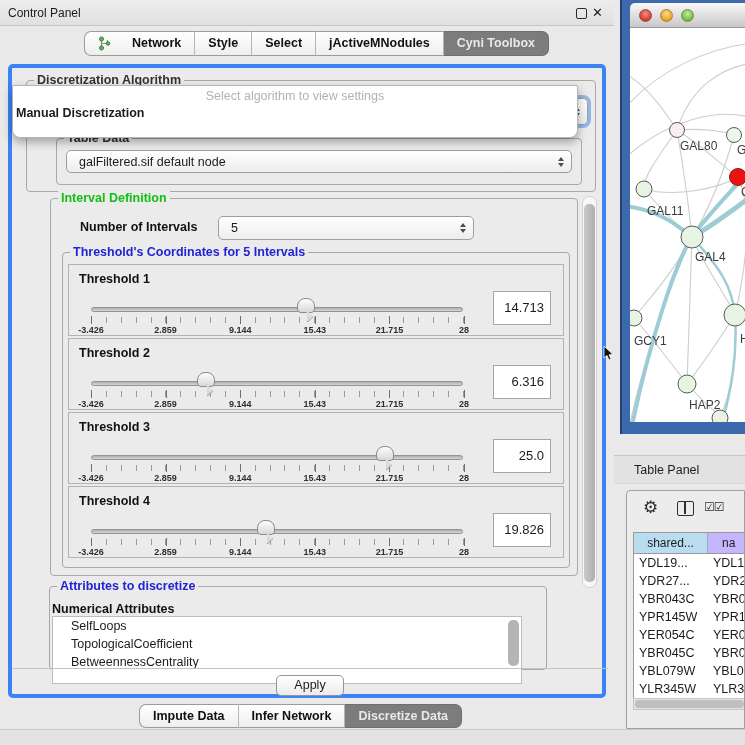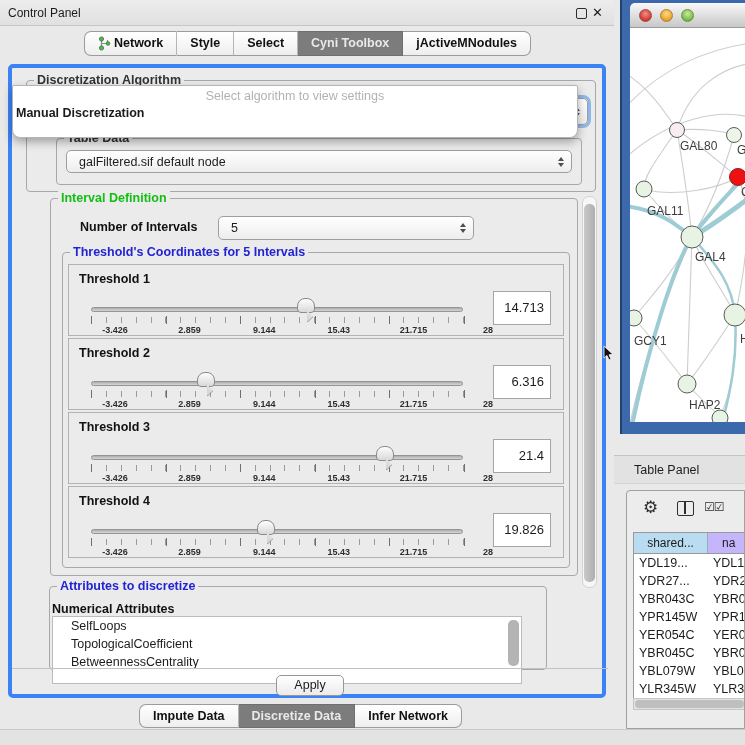--- a/index.html
+++ b/index.html
@@ -16,7 +16,7 @@
 
   .seg { display:flex; }
   .seg .tab { height:25px; line-height:23px; padding:0 13px; font-size:12.5px; font-weight:600; color:#111;
-    background:linear-gradient(#ffffff,#eeeeee); border-top:1px solid #9b9b9b; border-bottom:1px solid #9b9b9b; border-right:1px solid #b5b5b5; display:flex; align-items:center; gap:3px; }
+    background:linear-gradient(#ffffff,#eeeeee); border-top:1px solid #9b9b9b; border-bottom:1px solid #9b9b9b; border-right:1px solid #b5b5b5; display:flex; align-items:center; gap:21px; }
   .seg .tab:first-child { border-left:1px solid #9b9b9b; border-radius:7px 0 0 7px; }
   .seg .tab:last-child { border-right:1px solid #9b9b9b; border-radius:0 7px 7px 0; }
   .seg .tab.sel { background:#7c7c7c; color:#e9e9e9; border-color:#6f6f6f; }

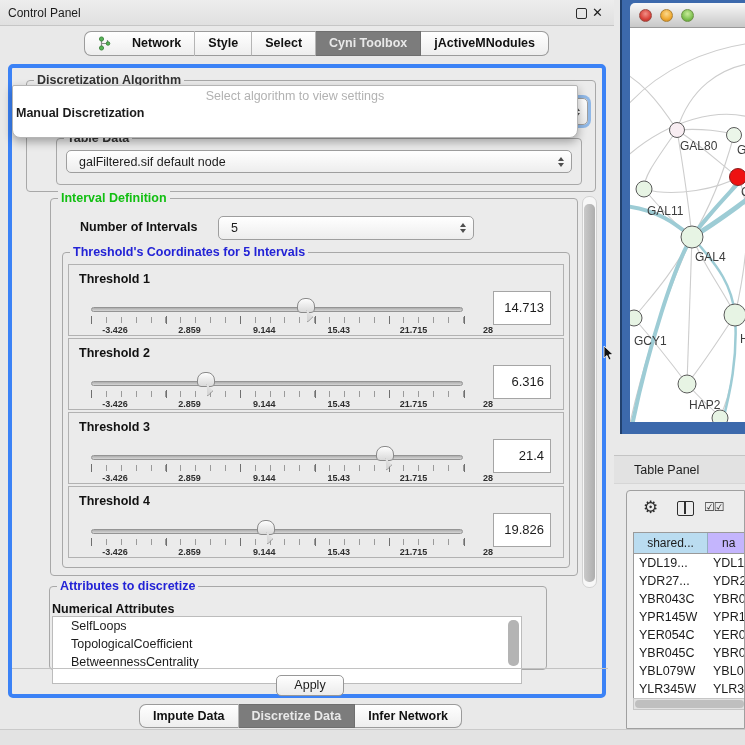--- a/index.html
+++ b/index.html
@@ -128,11 +128,11 @@
       <div class="tab">
           <span>Select</span>
         </div>
+      <div class="tab">
+          <span>jActiveMNodules</span>
+        </div>
       <div class="tab sel">
           <span>Cyni Toolbox</span>
-        </div>
-      <div class="tab">
-          <span>jActiveMNodules</span>
         </div>
     </div>
 

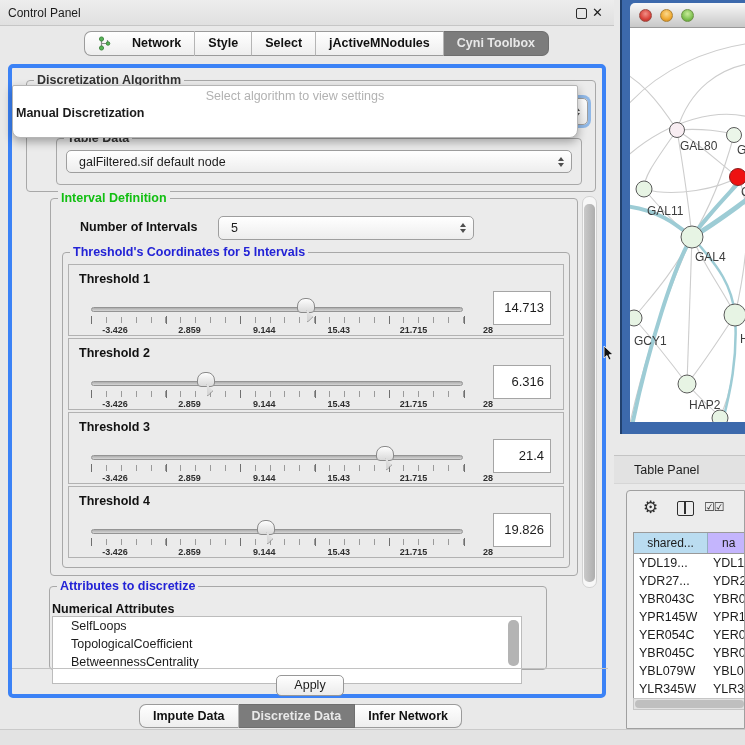--- a/index.html
+++ b/index.html
@@ -50,7 +50,7 @@
     background-image:repeating-linear-gradient(to right,#9a9a9a 0 1px,transparent 1px 14.88px); }
   .majtick { position:absolute; top:-1px; width:1px; height:8px; background:#6f6f6f; }
   .ticklabels { position:absolute; left:22px; top:60px; width:373px; height:11px; }
-  .ticklabels span { position:absolute; transform:translateX(-50%); font-size:9px; font-weight:bold; color:#2e2e2e; white-space:nowrap;margin-left:24px; }
+  .ticklabels span { position:absolute; transform:translateX(-50%); font-size:9px; font-weight:bold; color:#2e2e2e; white-space:nowrap; }
   .valbox { position:absolute; right:12px; top:26px; width:58px; height:34px; background:#ffffff; border:1px solid #a5a5a5; font-size:13px; text-align:right; line-height:32px; padding-right:6px; }
 
   .attr-list { position:absolute; background:#ffffff; border:1px solid #bcbcbc; overflow:hidden; font-size:12.5px; }

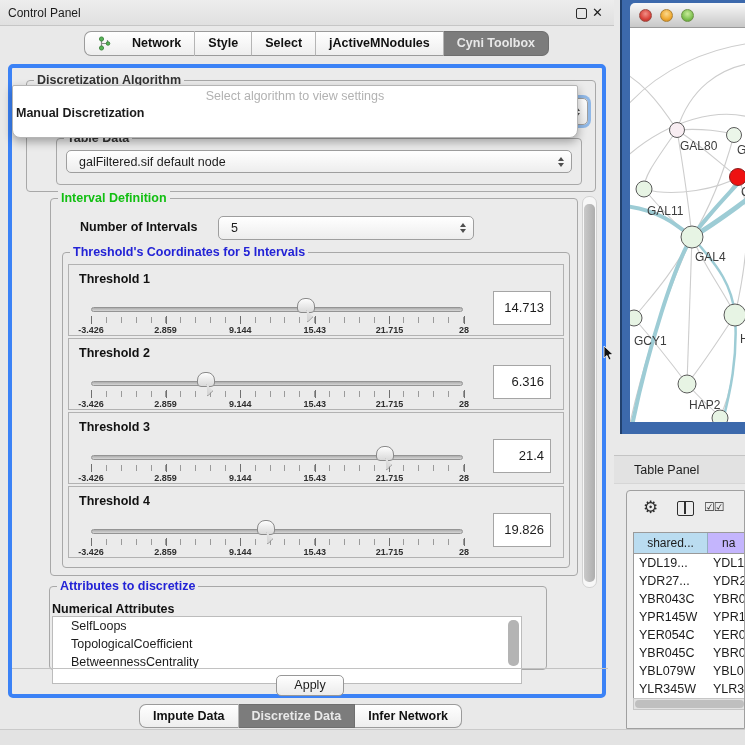--- a/index.html
+++ b/index.html
@@ -241,7 +241,7 @@
           <span style="left:80%">21.715</span>
           <span style="left:100%">28</span>
         </div>
-        <div class="valbox">21.4</div>
+        <div class="valbox">25.0</div>
       </div>
 
       <div class="tbox" style="top:418px;">

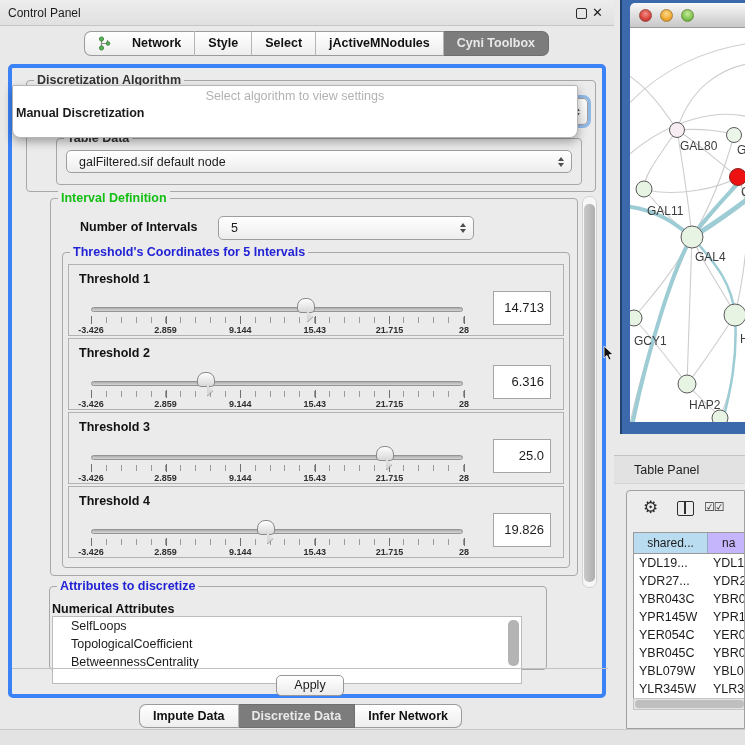--- a/index.html
+++ b/index.html
@@ -291,11 +291,11 @@
       <div class="tab">
           <span>Impute Data</span>
         </div>
+      <div class="tab">
+          <span>Infer Network</span>
+        </div>
       <div class="tab sel">
           <span>Discretize Data</span>
-        </div>
-      <div class="tab">
-          <span>Infer Network</span>
         </div>
     </div>
 

